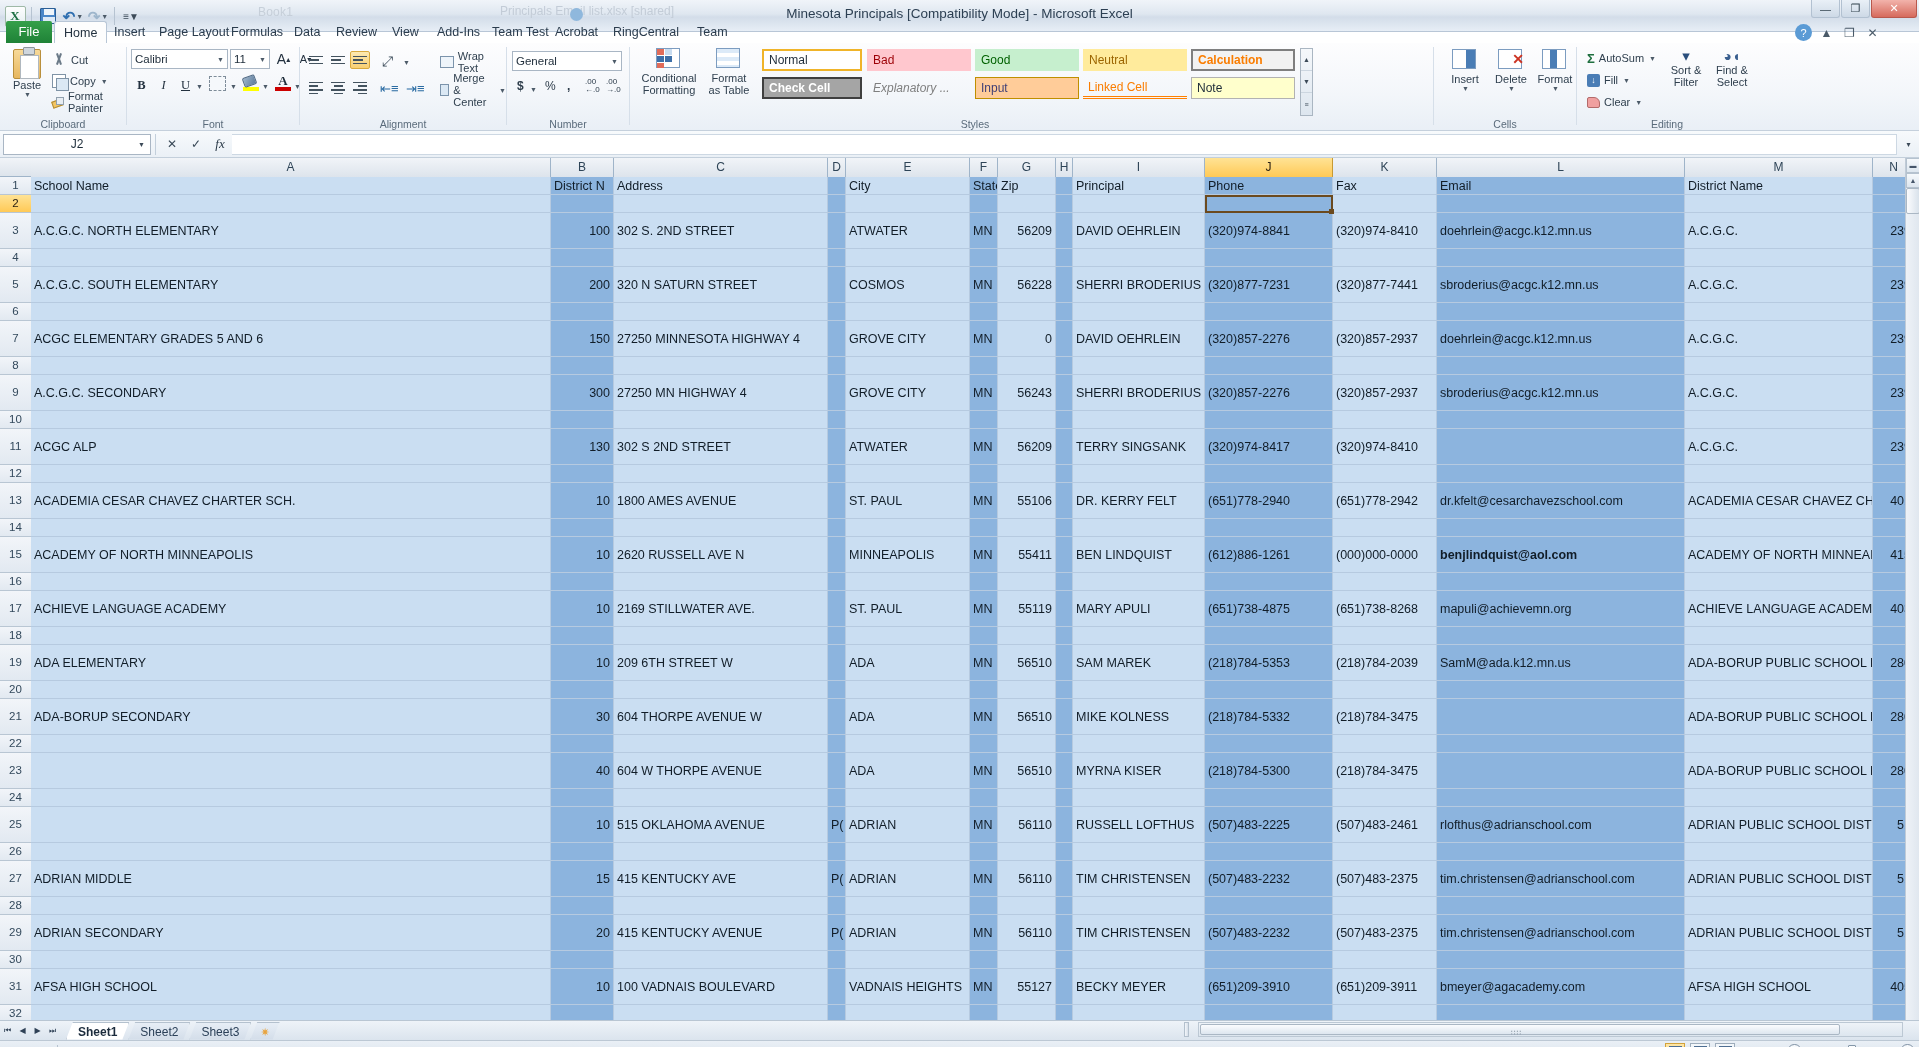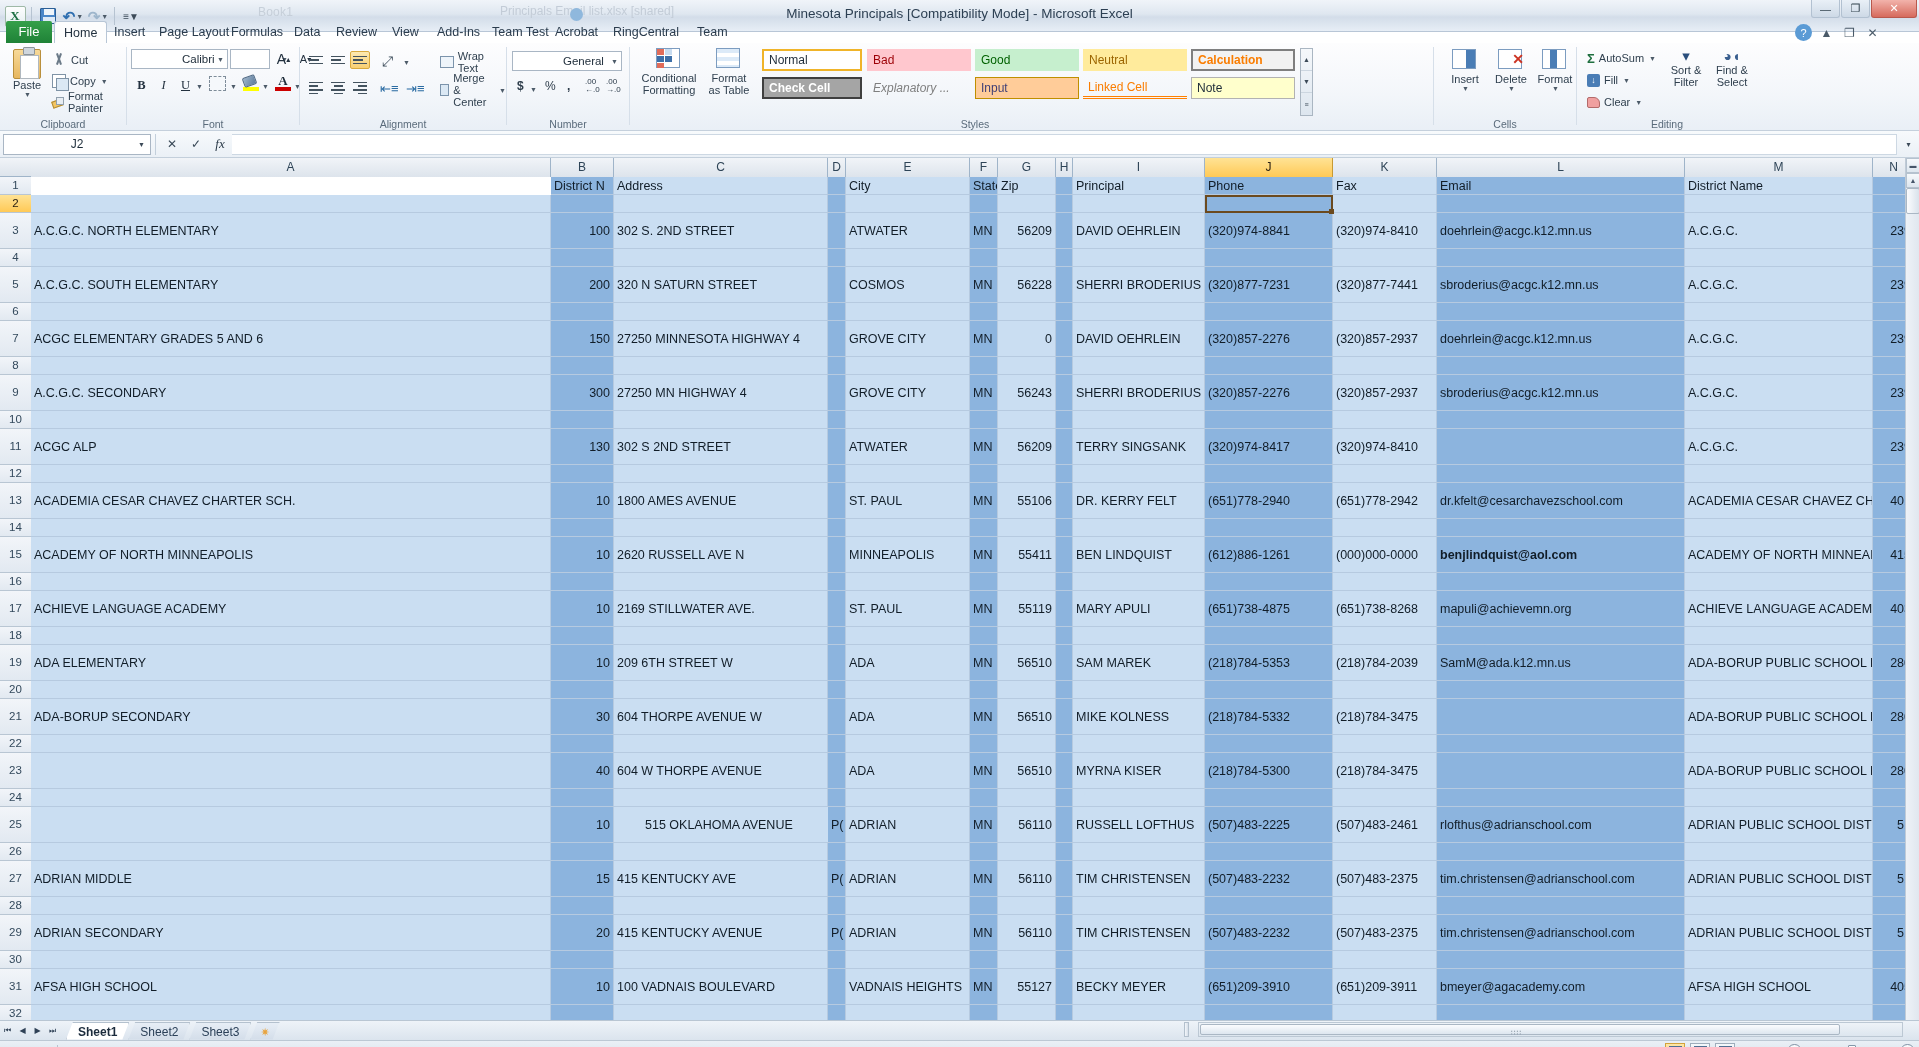--- a/index.html
+++ b/index.html
@@ -114,7 +114,7 @@
     height:20px; border:1px solid #a9b6c4; background:#fff; font-size:11.5px;
     display:flex;align-items:center; padding:0 3px; color:#22303d; cursor:text;
   }
-  .combo .cv { flex:1; overflow:hidden; white-space:nowrap;margin-left:47px;}
+  .combo .cv { flex:1; overflow:hidden; white-space:nowrap;}
   .combo .cd { font-size:7px;color:#4c5a68;}
   .fbtn {
     width:21px;height:20px;display:flex;align-items:center;justify-content:center;

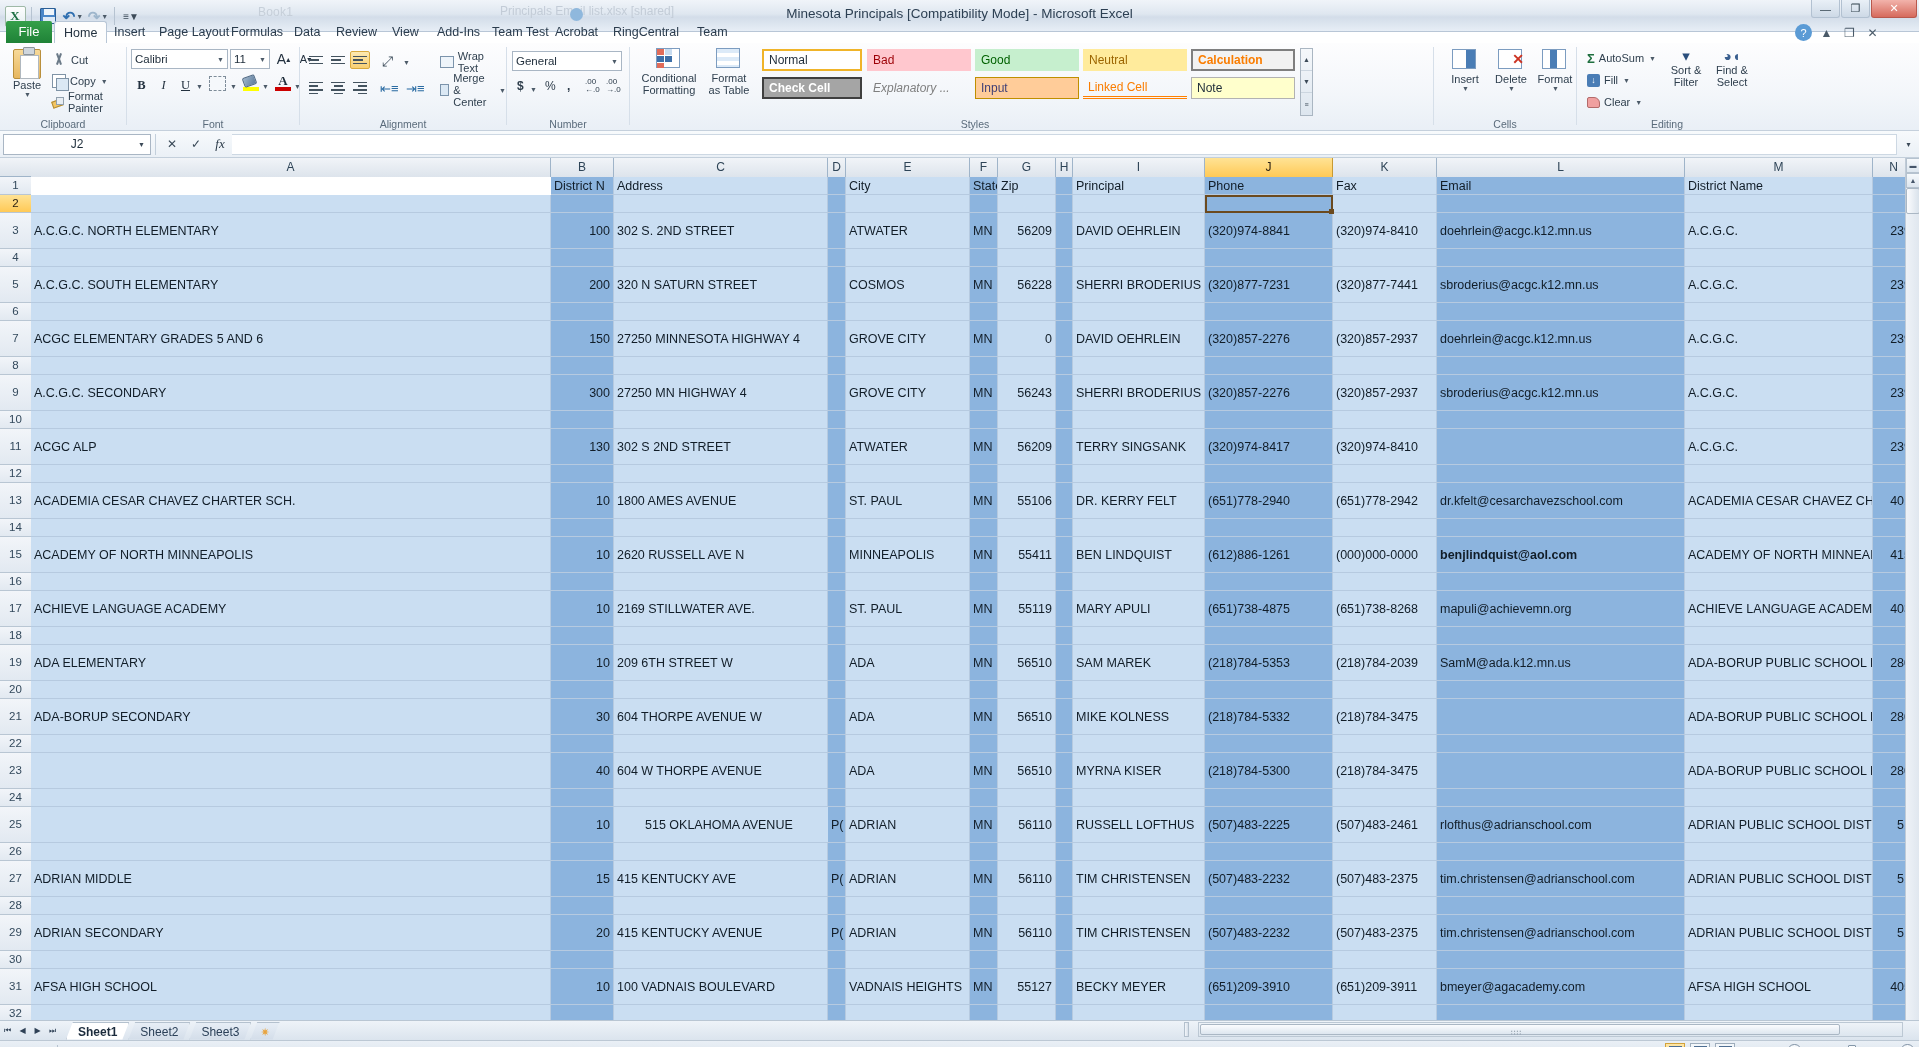--- a/index.html
+++ b/index.html
@@ -634,6 +634,7 @@
     </div>
   <div id="cells">
 
+  <div class="cell sel-light" style="left: 0px; width: 520px; top: 0px; height: 18px;">School Name</div>
       <div class="cell sel-dark" style="left: 520px; width: 63px; top: 0px; height: 18px;">District N</div>
       <div class="cell sel-light" style="left: 583px; width: 214px; top: 0px; height: 18px;">Address</div>
       <div class="cell sel-dark" style="left: 797px; width: 18px; top: 0px; height: 18px;"></div>

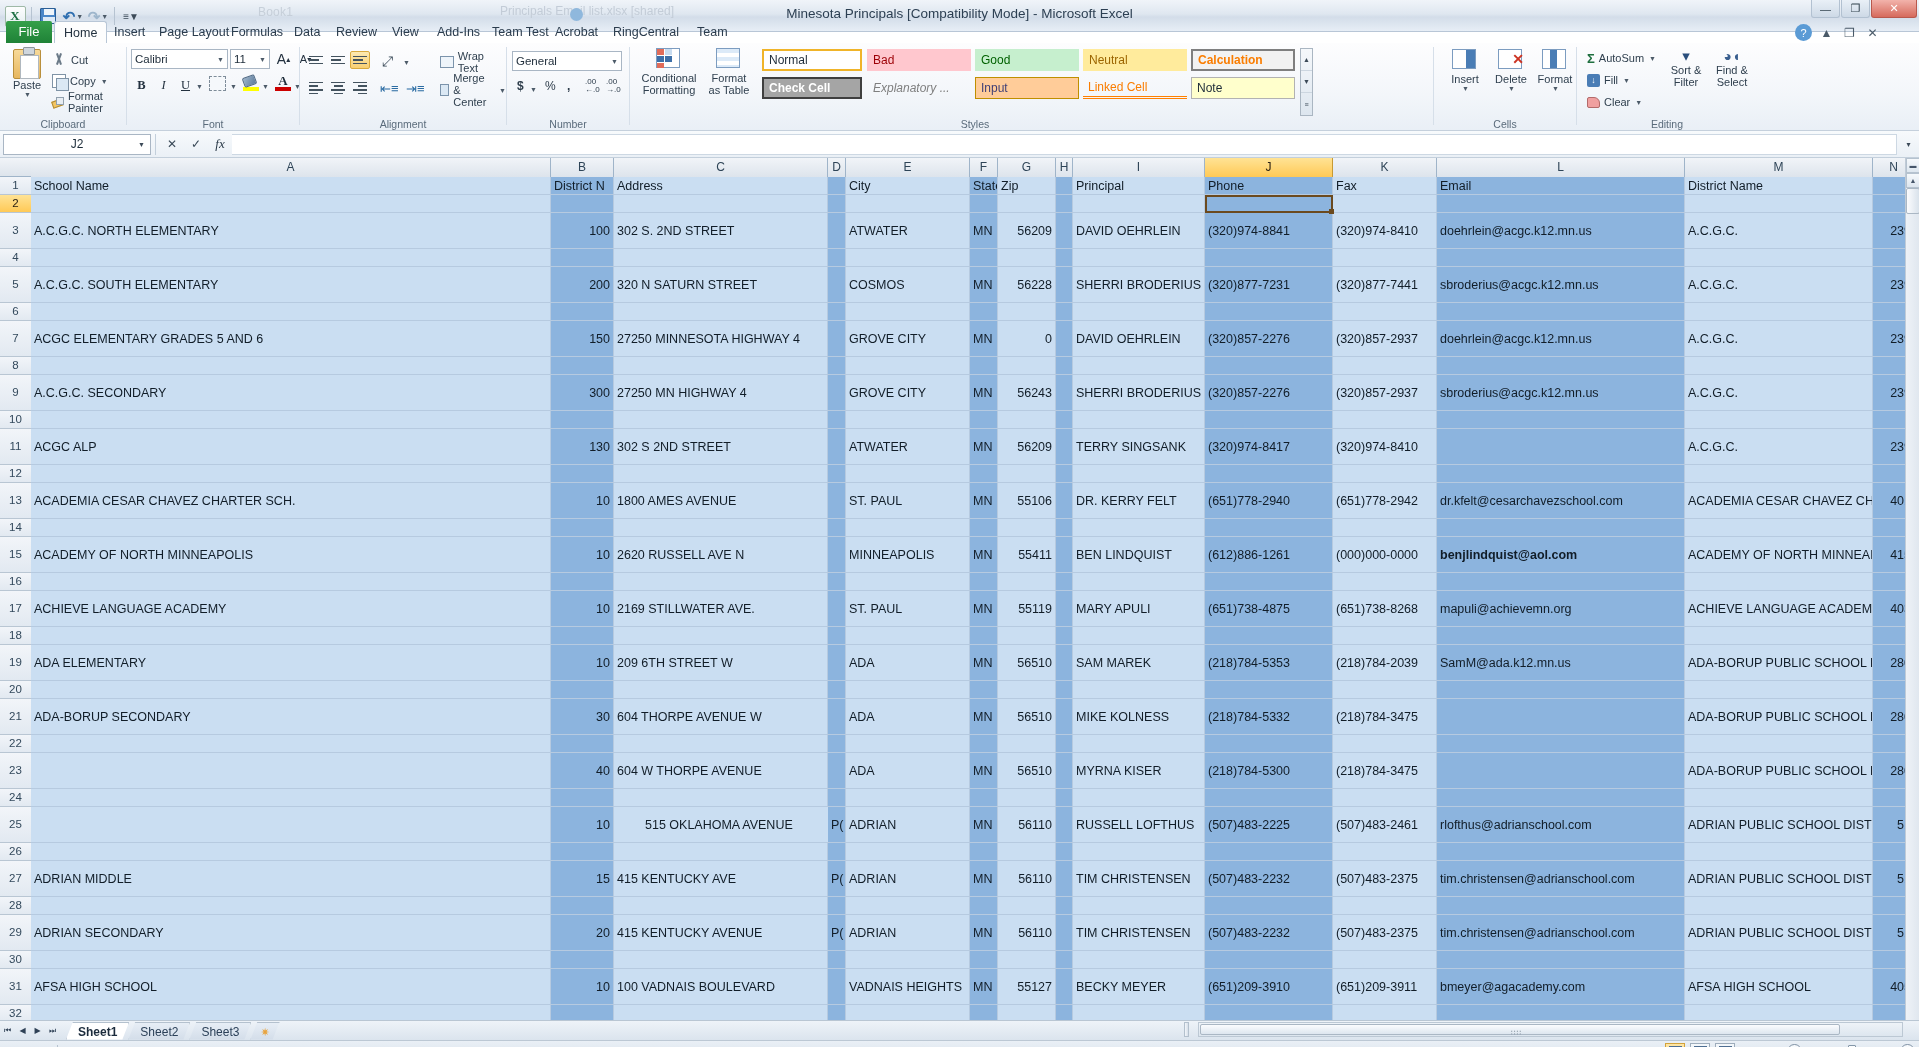--- a/index.html
+++ b/index.html
@@ -1211,7 +1211,7 @@
       <div class="cell sel-light" style="left: 1654px; width: 188px; top: 576px; height: 36px;">ADA-BORUP PUBLIC SCHOOL DISTRICT</div>
       <div class="cell sel-dark num" style="left: 1842px; width: 42px; top: 576px; height: 36px;">280</div>
       <div class="cell sel-dark num" style="left: 520px; width: 63px; top: 630px; height: 36px;">10</div>
-      <div class="cell sel-light" style="left: 583px; width: 214px; top: 630px; height: 36px; margin-left: 28px;">515 OKLAHOMA AVENUE</div>
+      <div class="cell sel-light" style="left: 583px; width: 214px; top: 630px; height: 36px;">515 OKLAHOMA AVENUE</div>
       <div class="cell sel-dark" style="left: 797px; width: 18px; top: 630px; height: 36px;">P(</div>
       <div class="cell sel-light" style="left: 815px; width: 124px; top: 630px; height: 36px;">ADRIAN</div>
       <div class="cell sel-dark" style="left: 939px; width: 28px; top: 630px; height: 36px;">MN</div>

